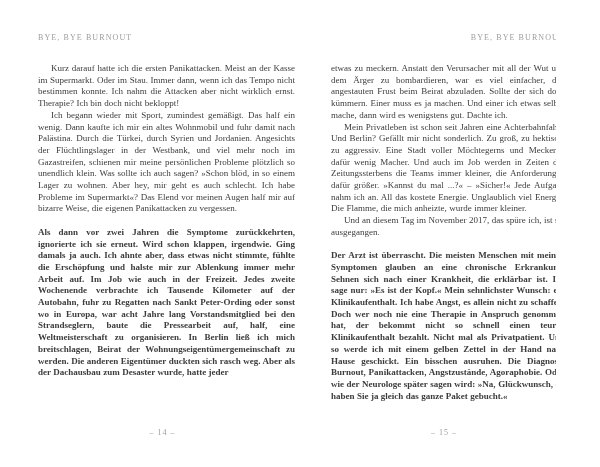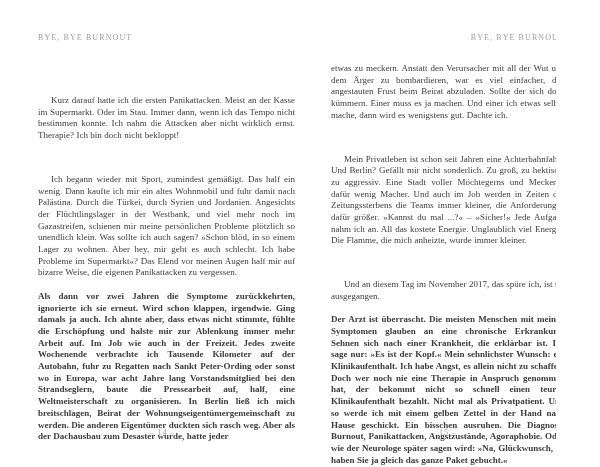--- a/index.html
+++ b/index.html
@@ -51,7 +51,7 @@
     -webkit-hyphens: auto;
     word-spacing: 0.2px;
   }
-  .body p.indent { text-indent: 13px; margin-top: 32px; }
+  .body p.indent { text-indent: 13px; }
   .body p.gap    { margin-top: 11.7px; font-weight: bold; }
   .folio {
     position: absolute;

